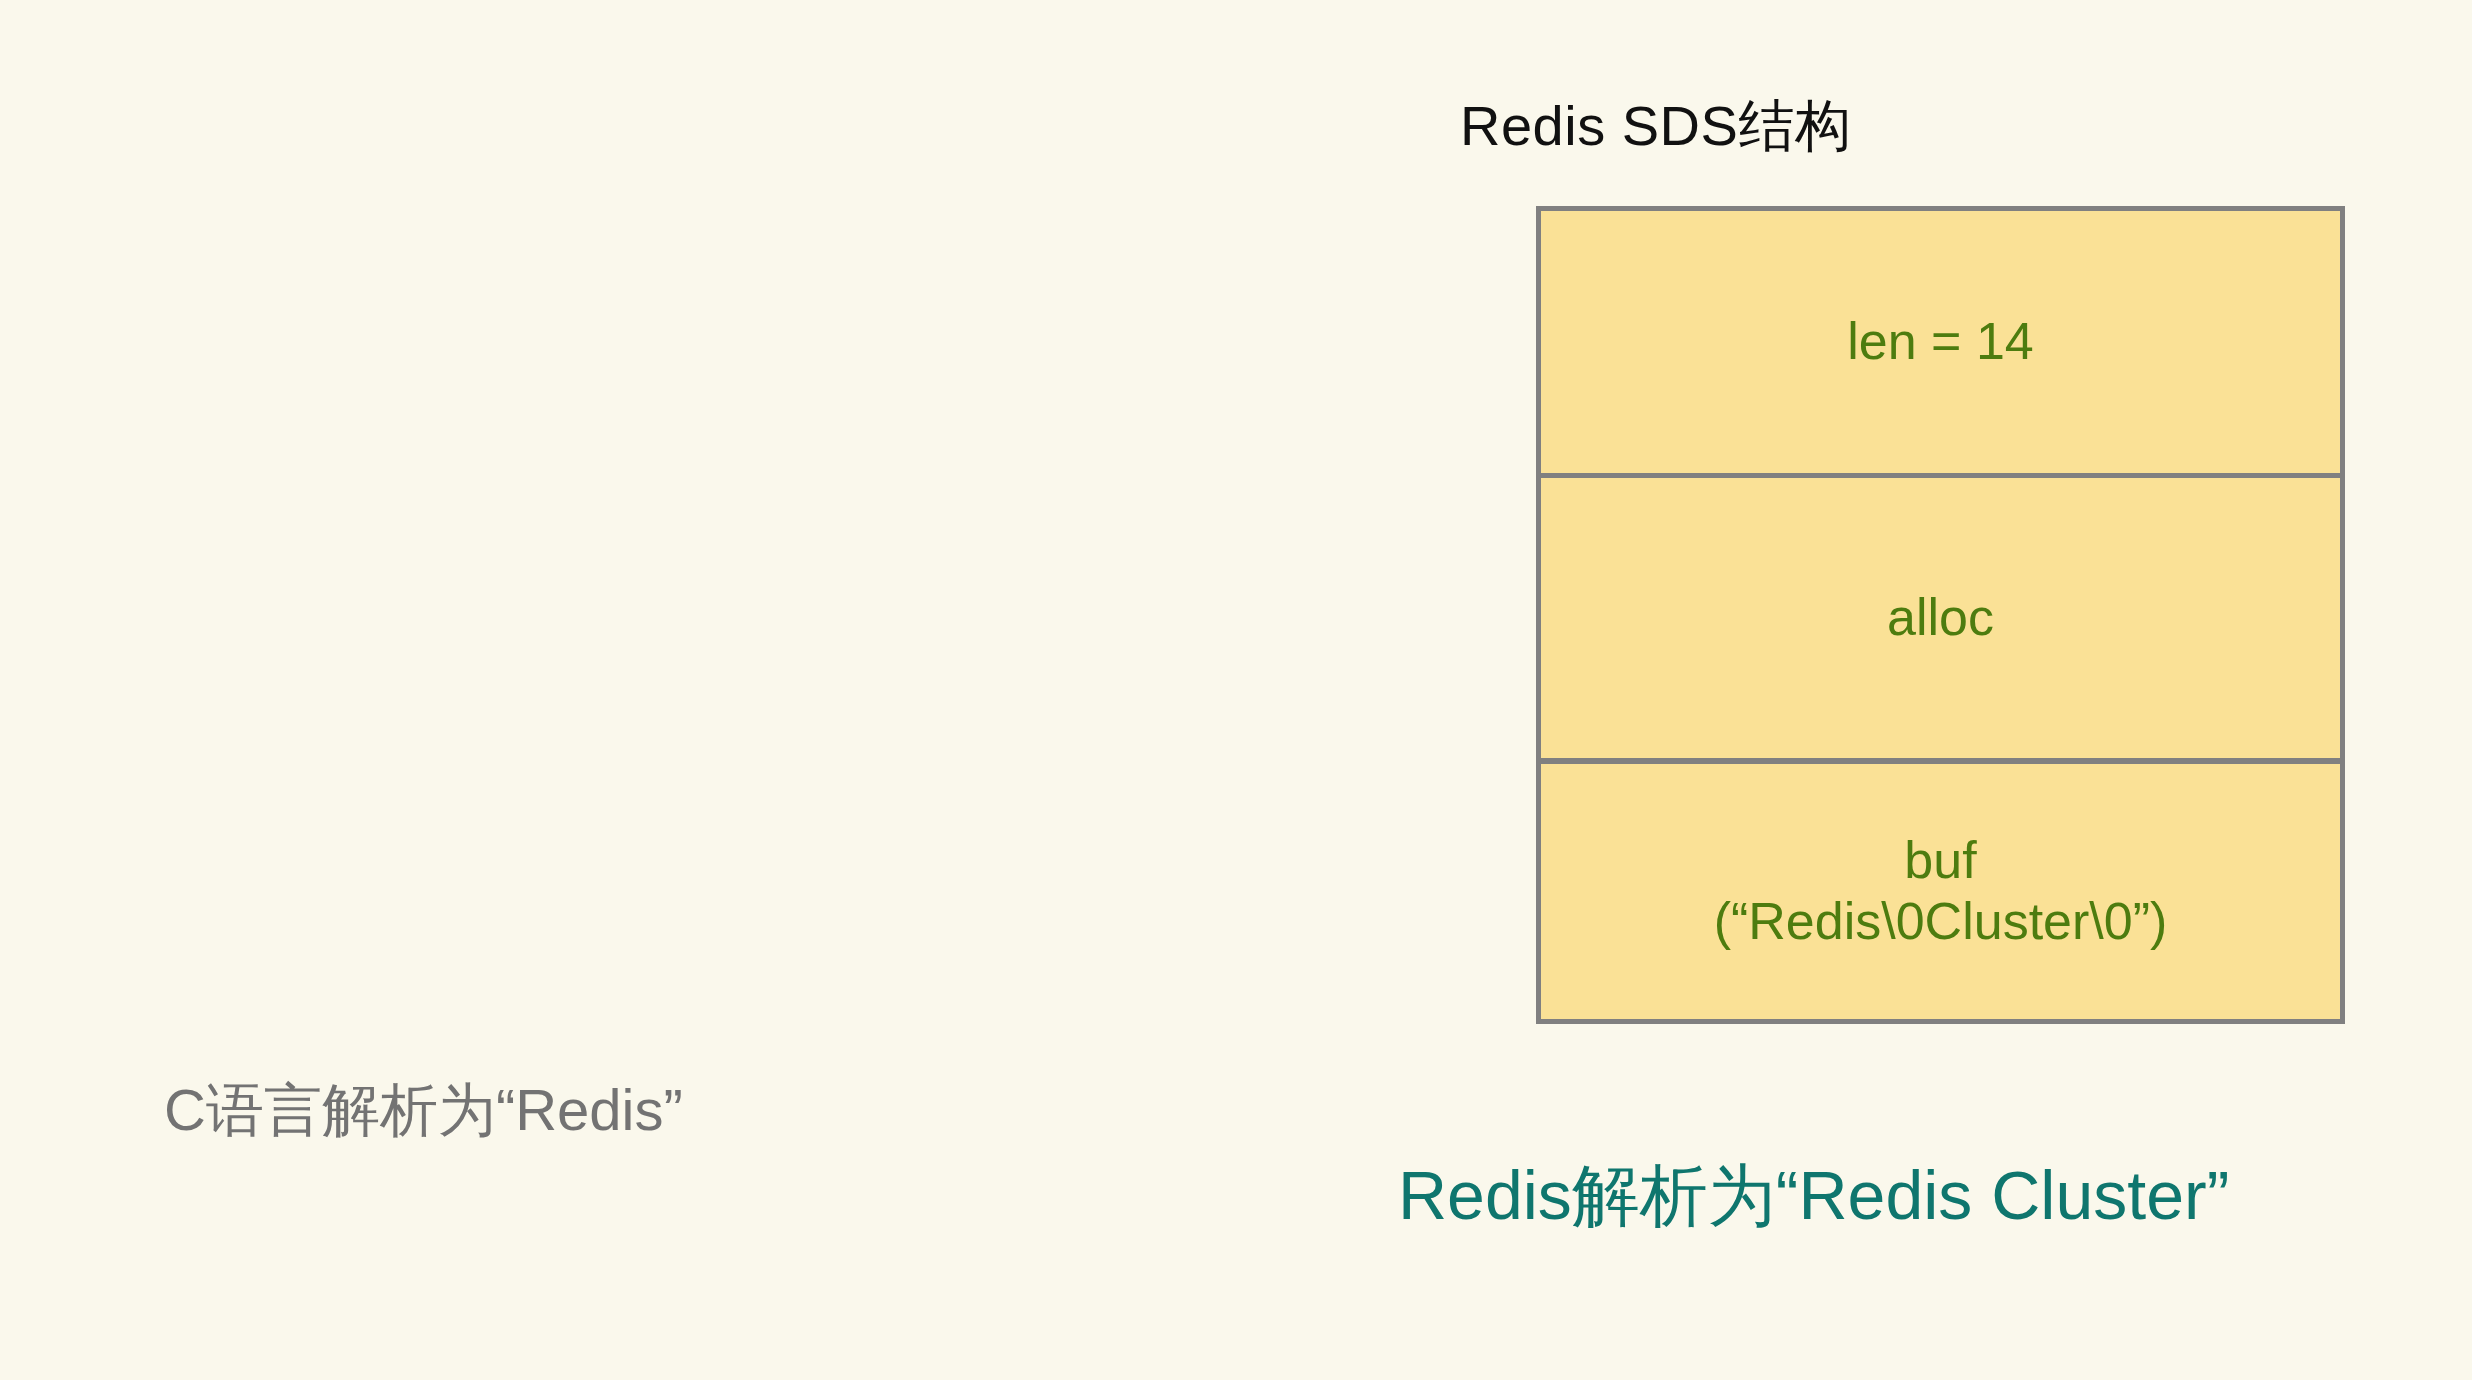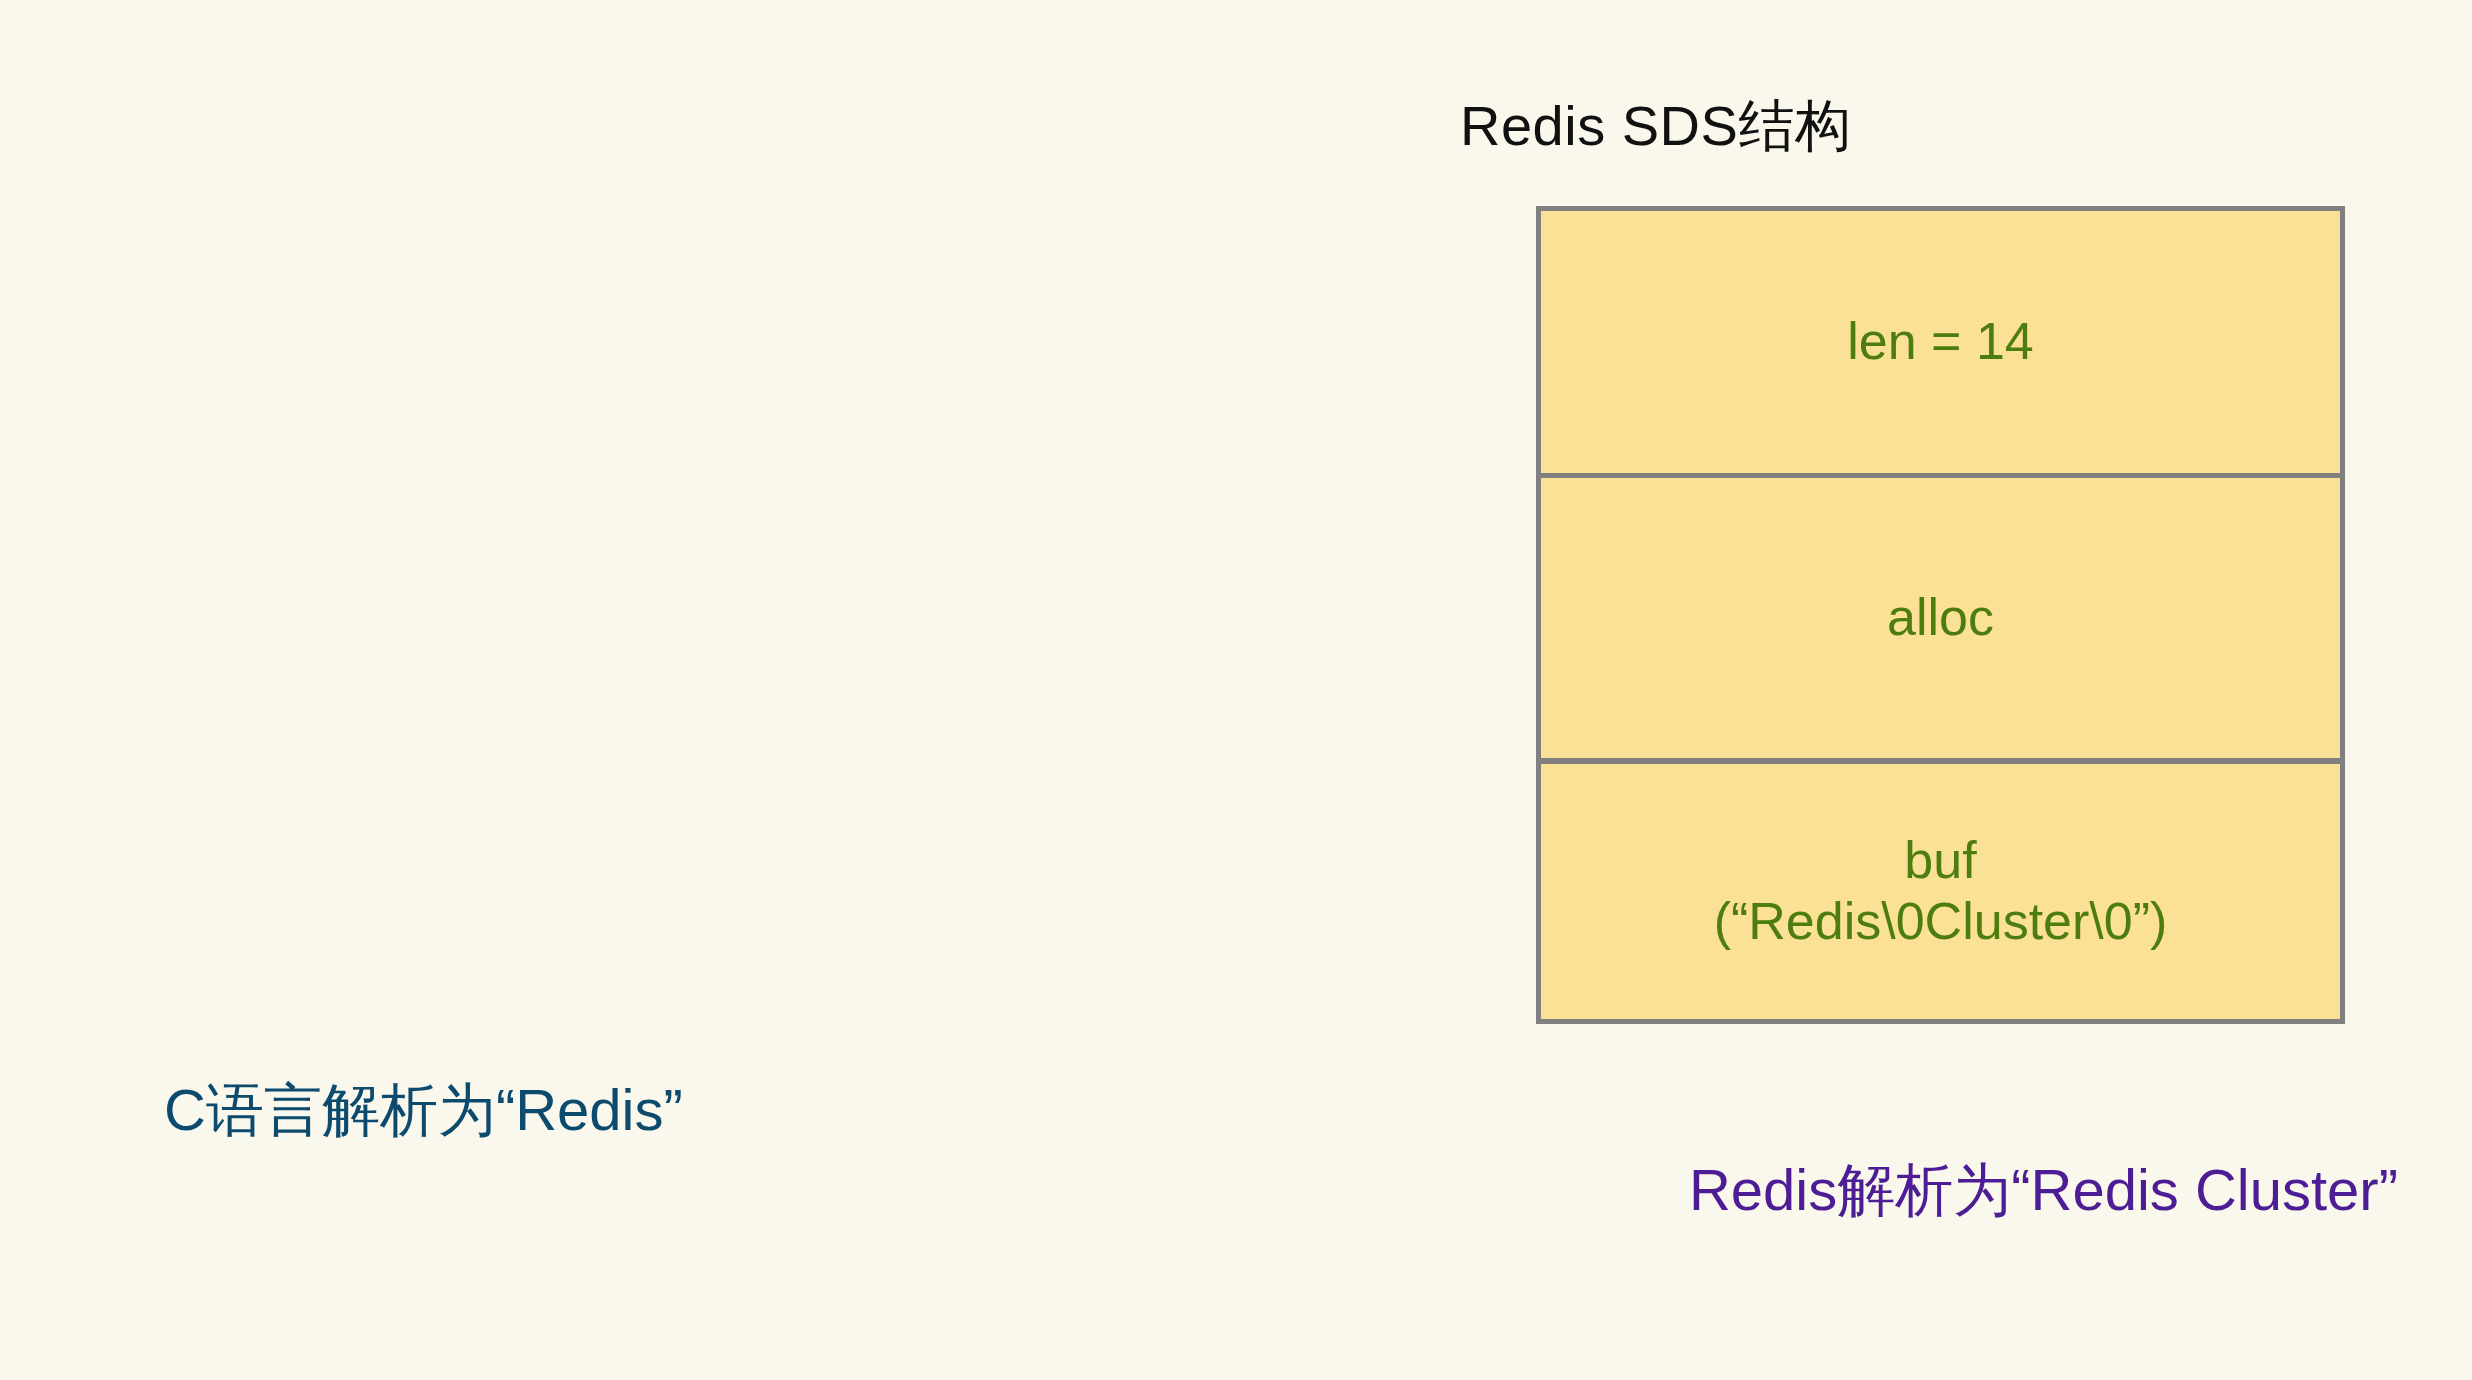--- a/index.html
+++ b/index.html
@@ -84,7 +84,7 @@
     top: 1078px;
     font-size: 58px;
     line-height: 1.1;
-    color: #0c4a6e;
+    color: #737373;
     white-space: nowrap;
   }
   .caption-redis {

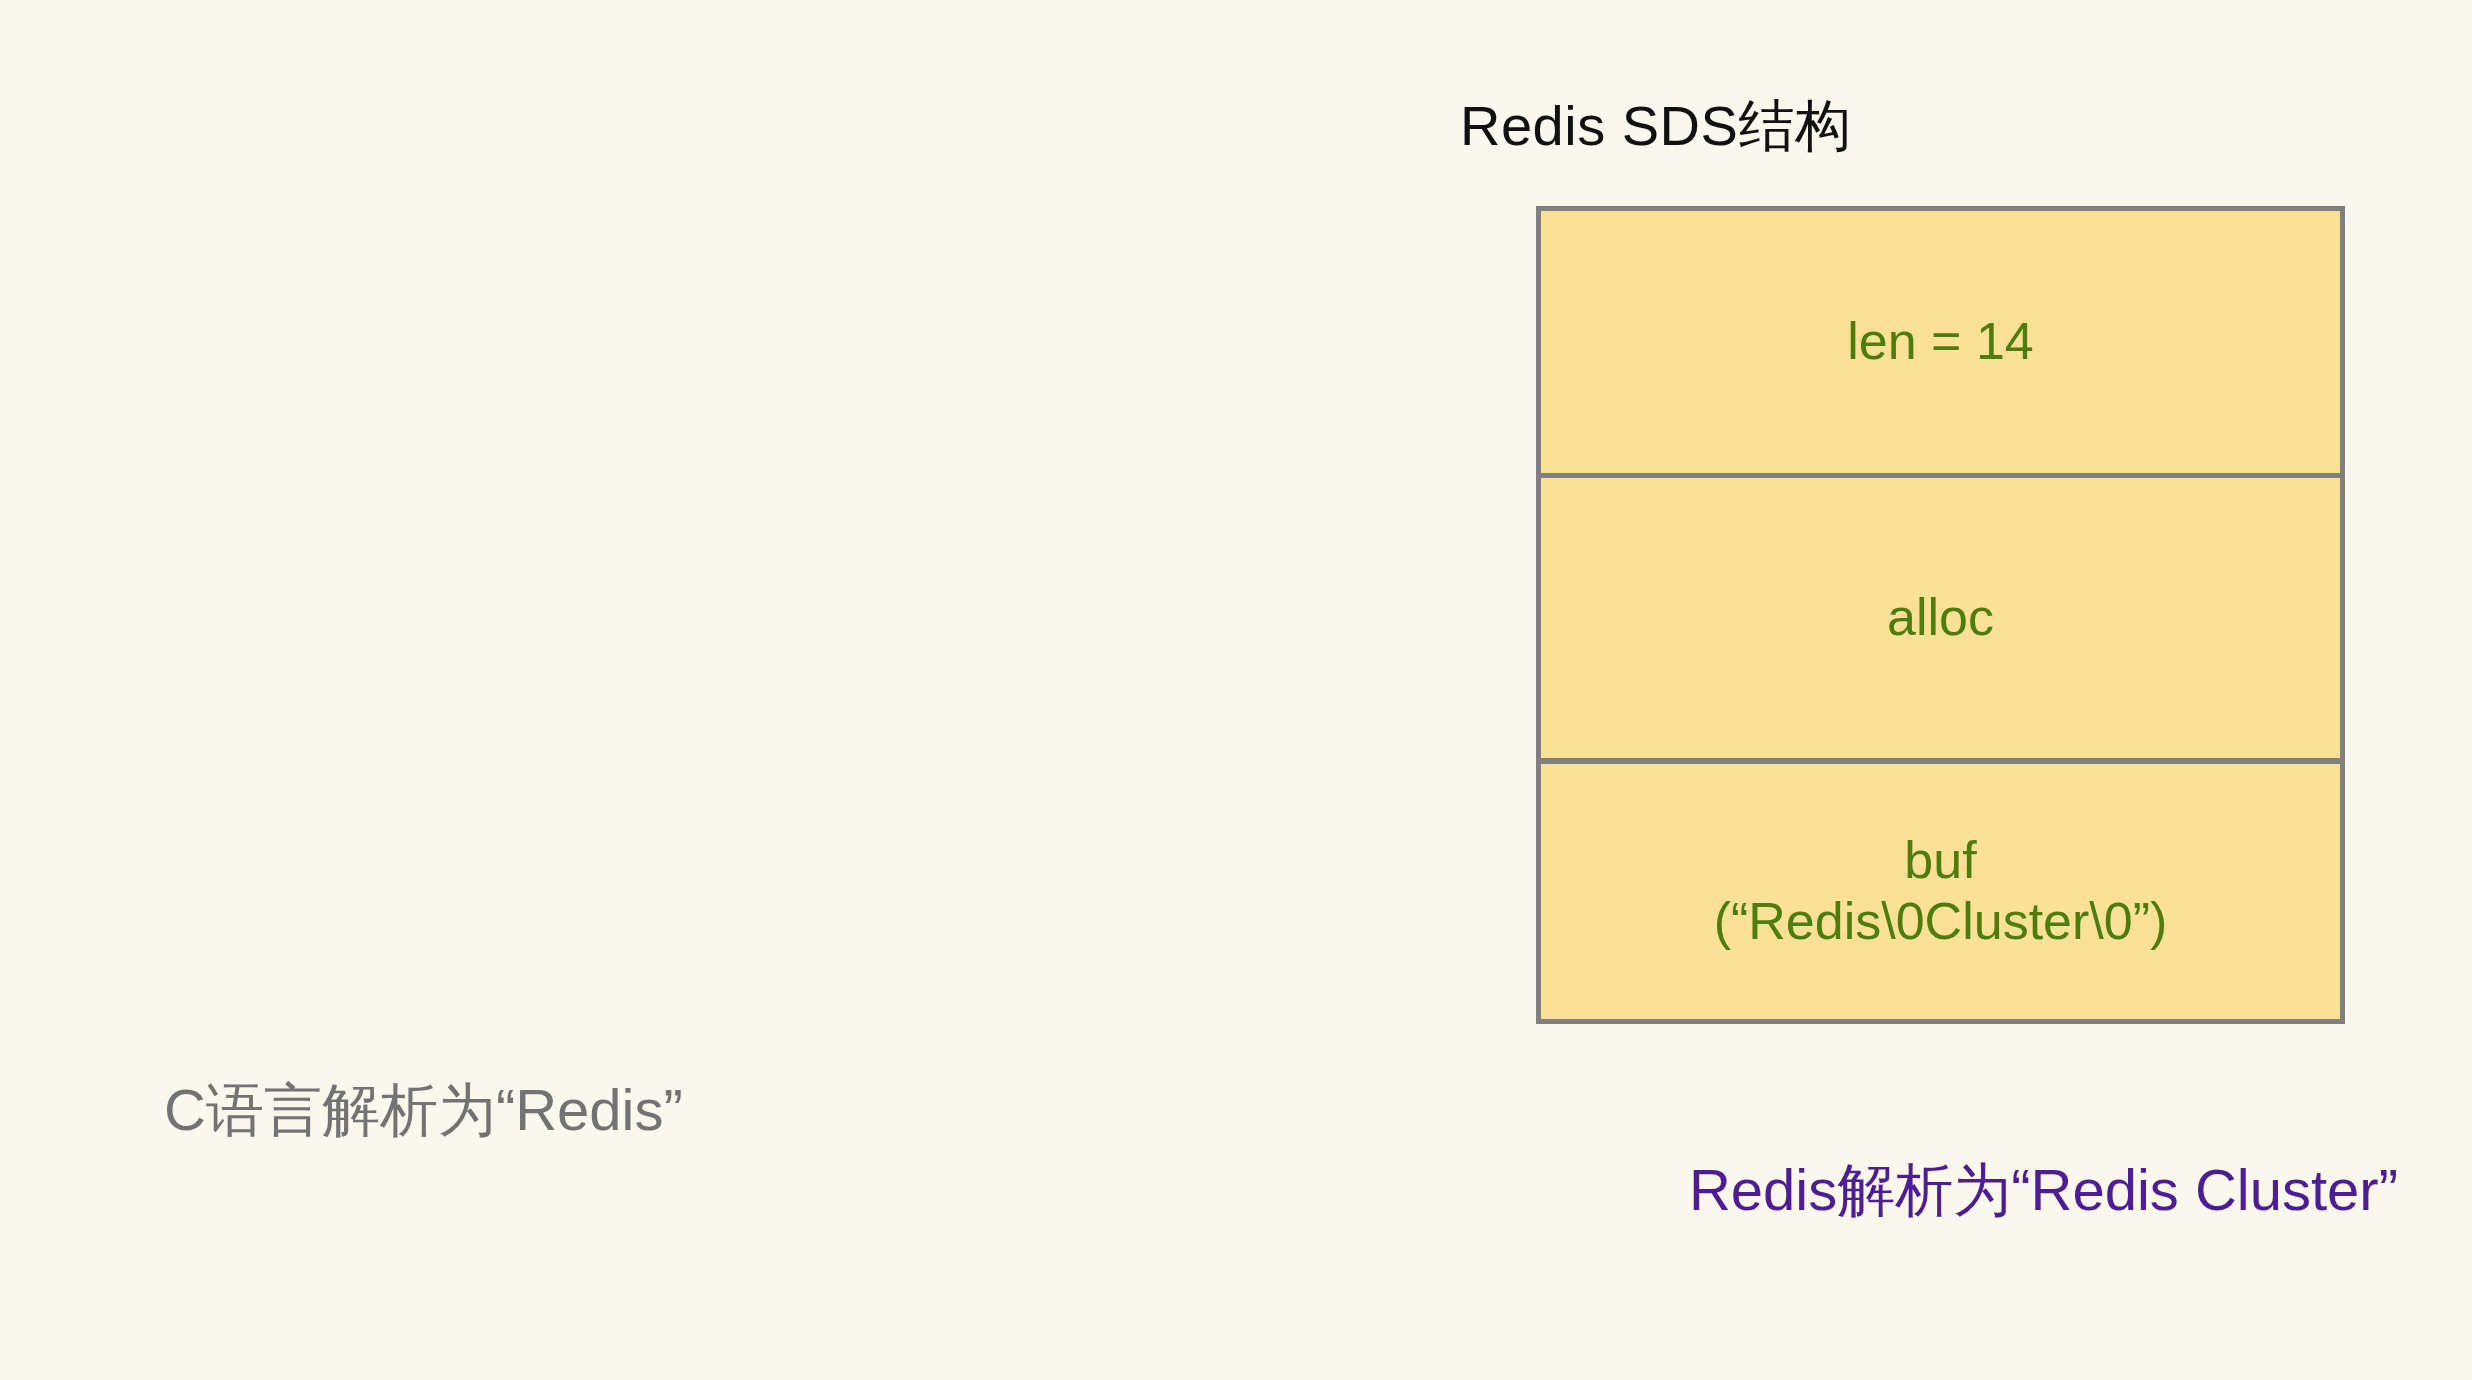--- a/index.html
+++ b/index.html
@@ -92,10 +92,10 @@
     left: 1398px;
     top: 1158px;
     width: 1000px;
-    text-align: right;
-    font-size: 58px;
+    text-align: left;
+    font-size: 68px;
     line-height: 1.1;
-    color: #4c1d95;
+    color: #0f766e;
     white-space: nowrap;
   }
 </style>

